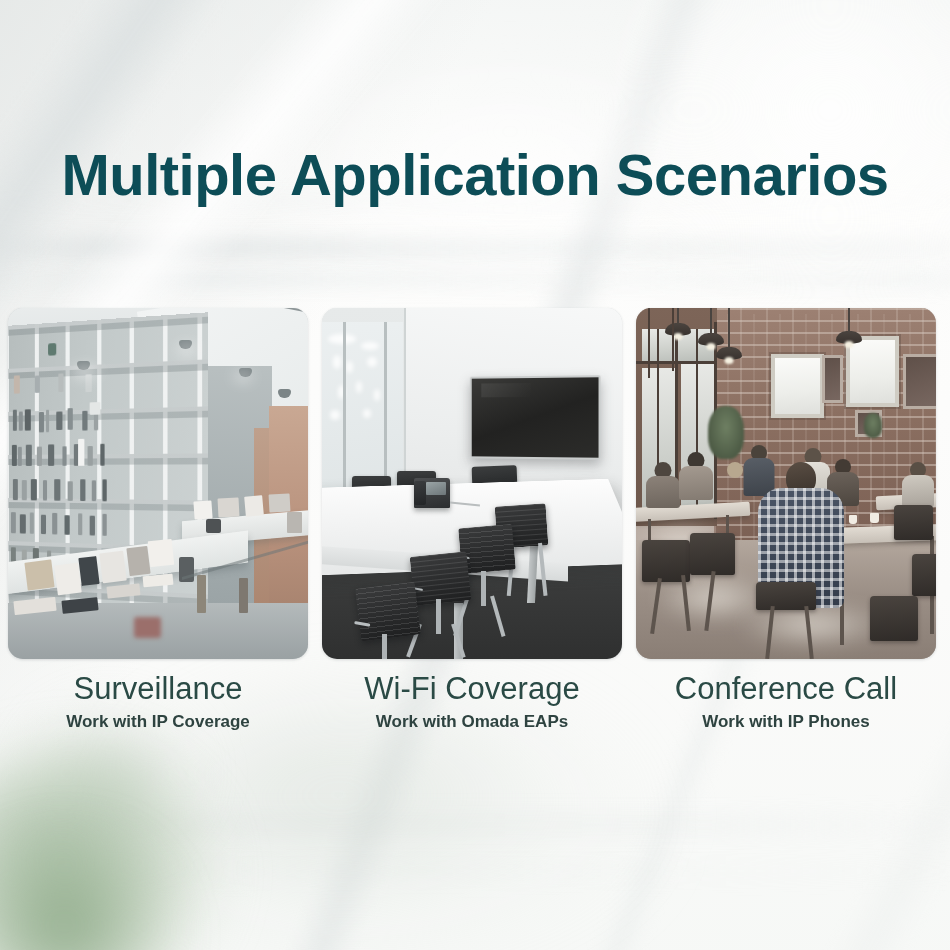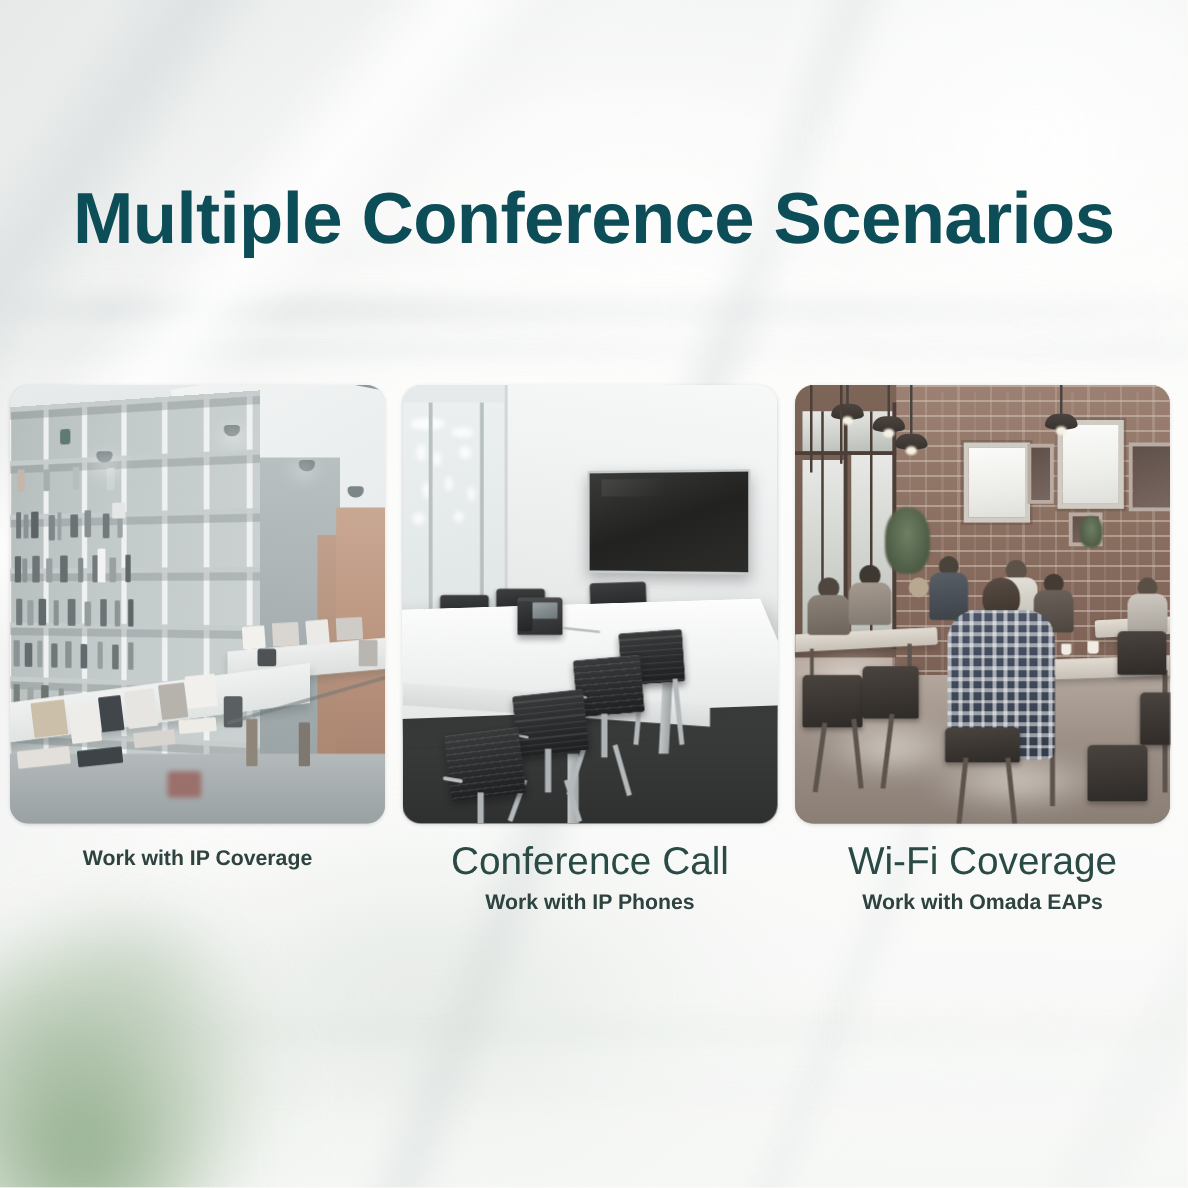--- a/index.html
+++ b/index.html
@@ -237,7 +237,7 @@
     <div class="blob glow-mid"></div>
   </div>
 
-  <div class="title">Multiple Conference Scenarios</div>
+  <div class="title">Multiple Application Scenarios</div>
 
   <div class="cards">
 

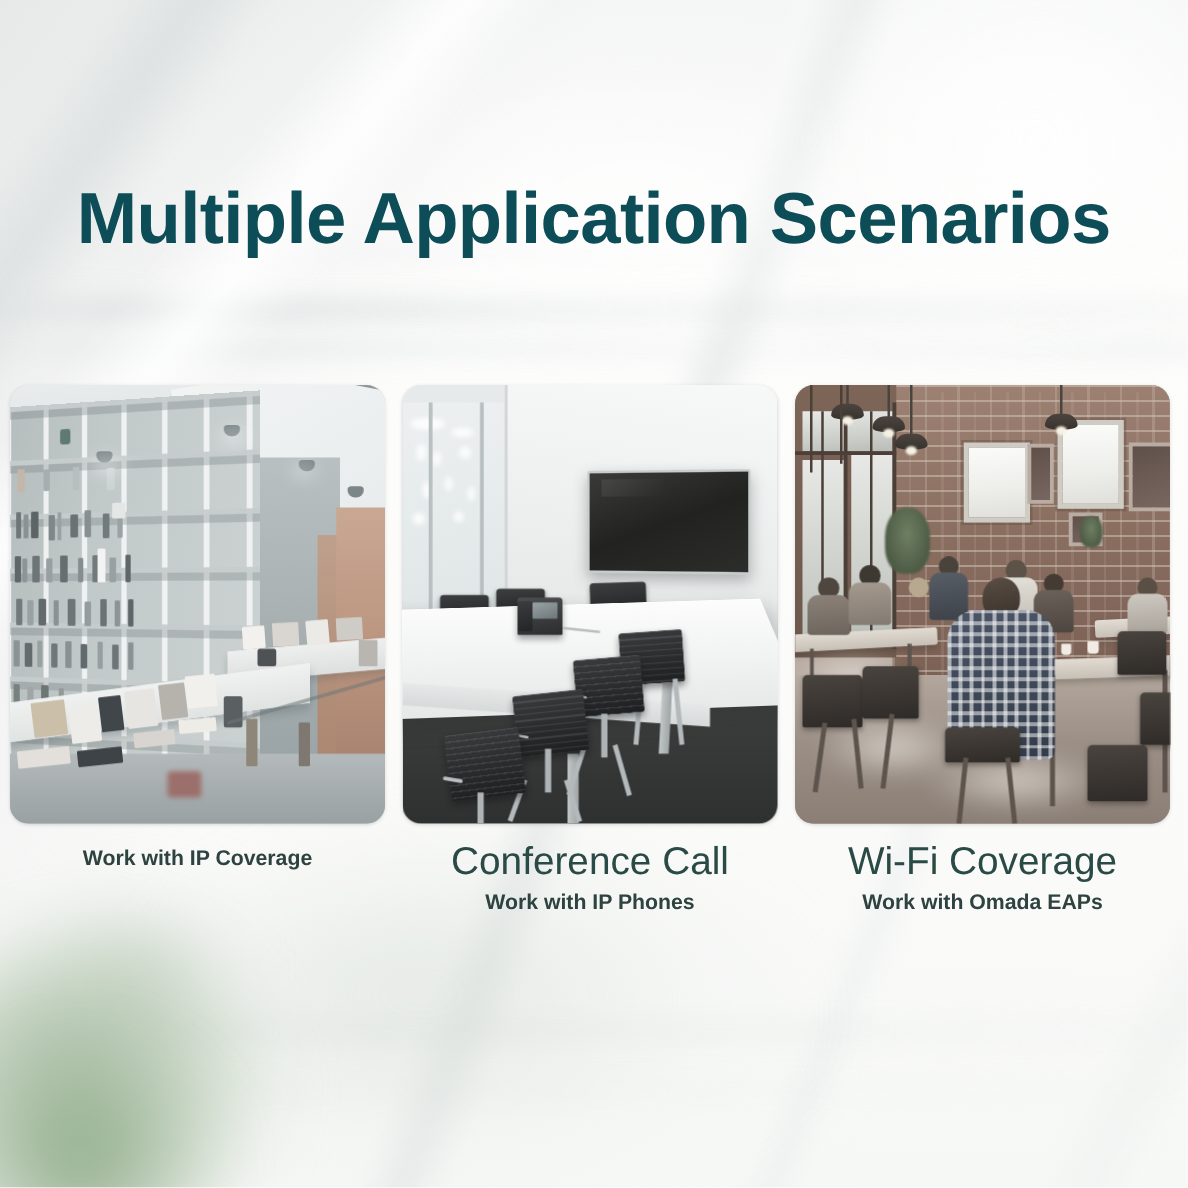--- a/index.html
+++ b/index.html
@@ -548,6 +548,7 @@
 
   <div class="caps">
     <div class="cap">
+      <div class="h">Surveillance</div>
       <div class="s">Work with IP Coverage</div>
     </div>
     <div class="cap">

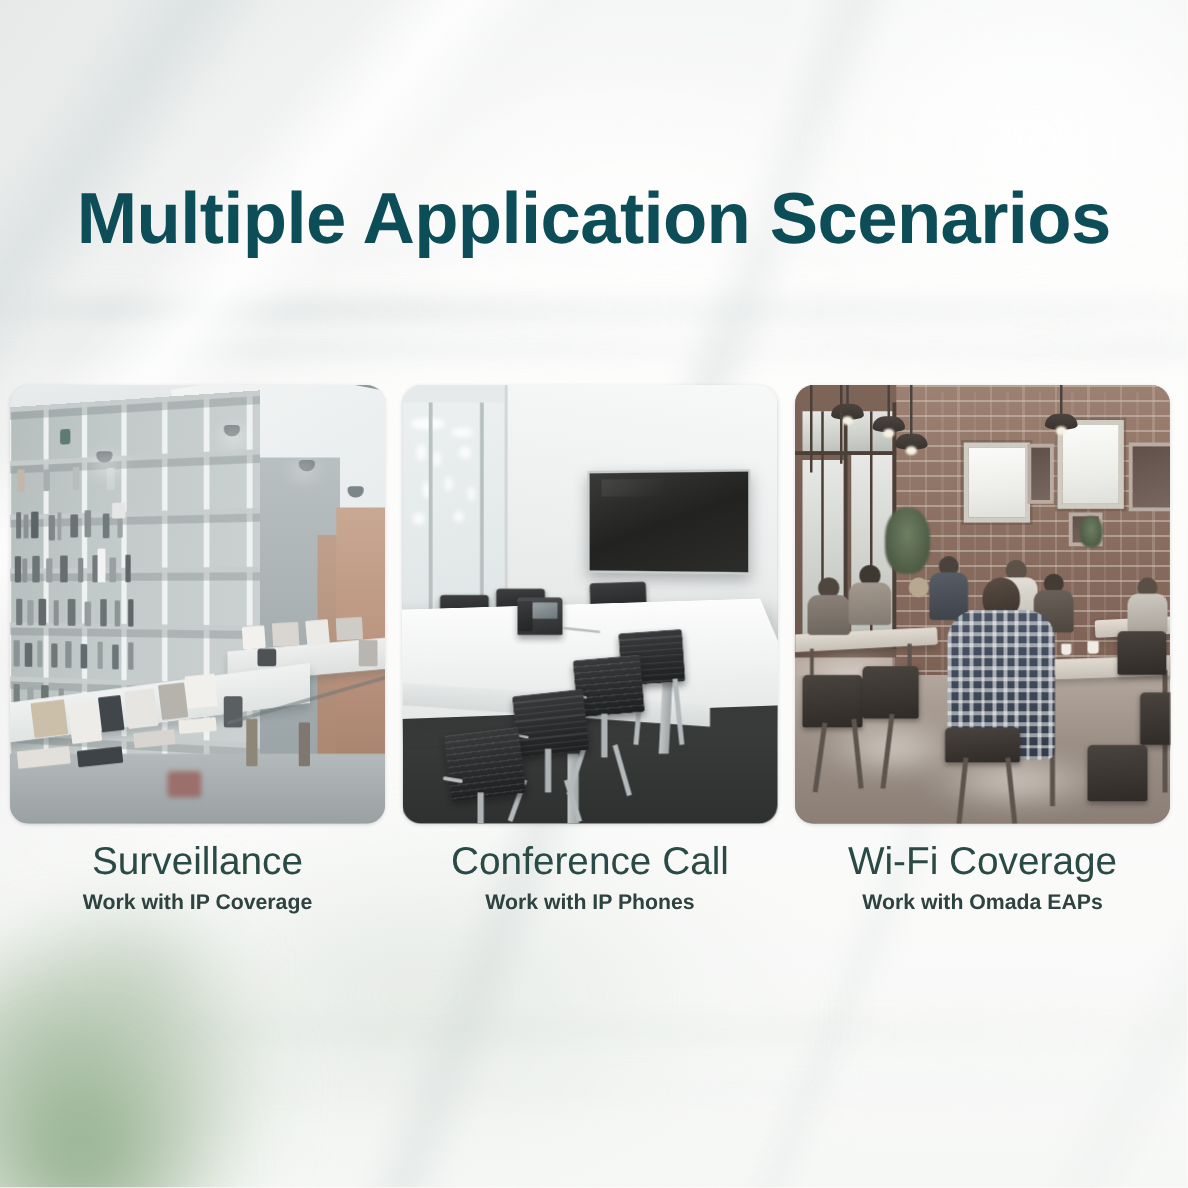--- a/index.html
+++ b/index.html
@@ -552,13 +552,13 @@
       <div class="s">Work with IP Coverage</div>
     </div>
     <div class="cap">
+      <div class="h">Wi-Fi Coverage</div>
+      <div class="s">Work with Omada EAPs</div>
+    </div>
+    <div class="cap">
       <div class="h">Conference Call</div>
       <div class="s">Work with IP Phones</div>
     </div>
-    <div class="cap">
-      <div class="h">Wi-Fi Coverage</div>
-      <div class="s">Work with Omada EAPs</div>
-    </div>
   </div>
 
 </div>

